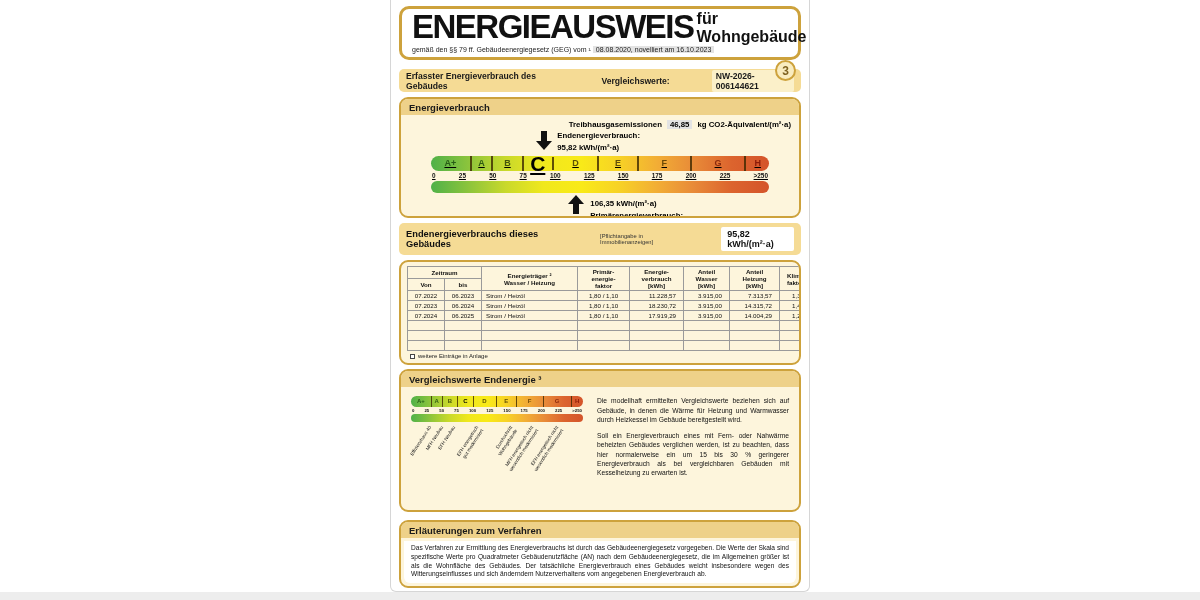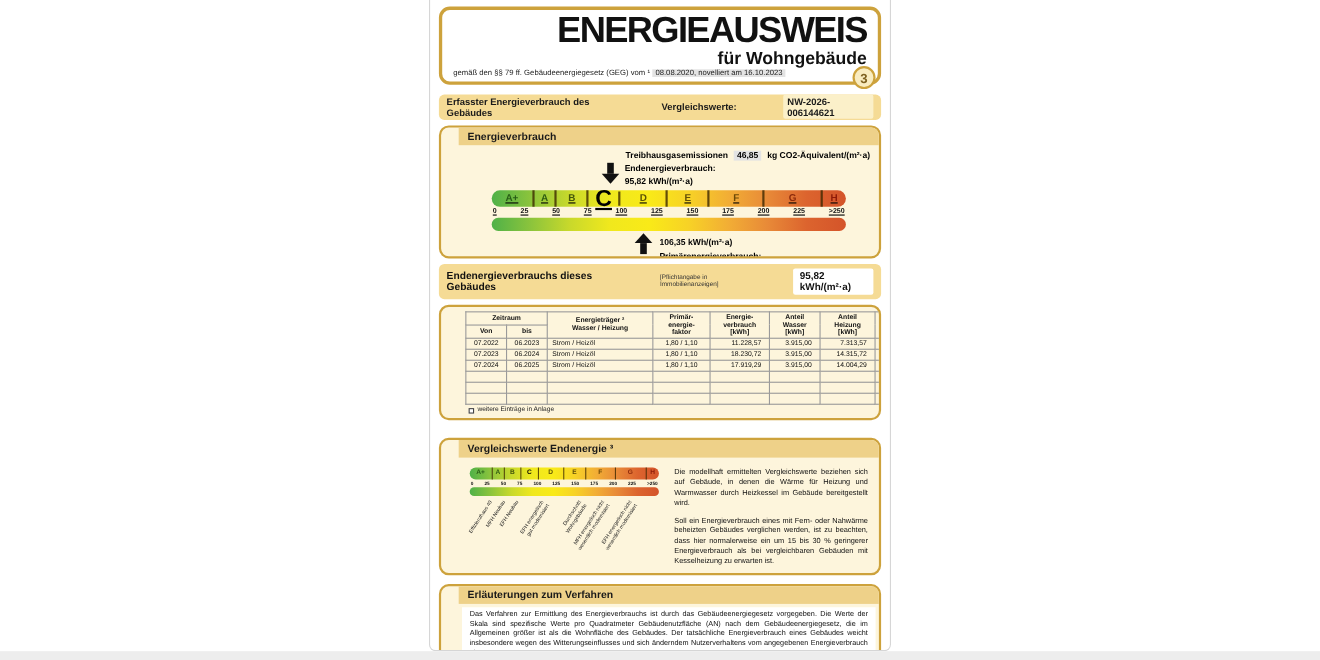--- a/index.html
+++ b/index.html
@@ -15,7 +15,7 @@
 
   
   .titlebox { border:3px solid var(--accent); border-radius:10px; background:#fff; margin:6px 8px 0; padding:1px 10px 4px; }
-  .title-line { display:flex; align-items:flex-end;flex-direction:column; }
+  .title-line { display:flex; align-items:flex-start; }
   .title-main { font-size:33px; font-weight:bold; letter-spacing:-1.5px; line-height:1.05; color:#111; }
   .title-suffix { font-size:16px; font-weight:bold; margin-left:3px; color:#111; }
   .subtitle { font-size:7px; color:#222; margin-top:0; }

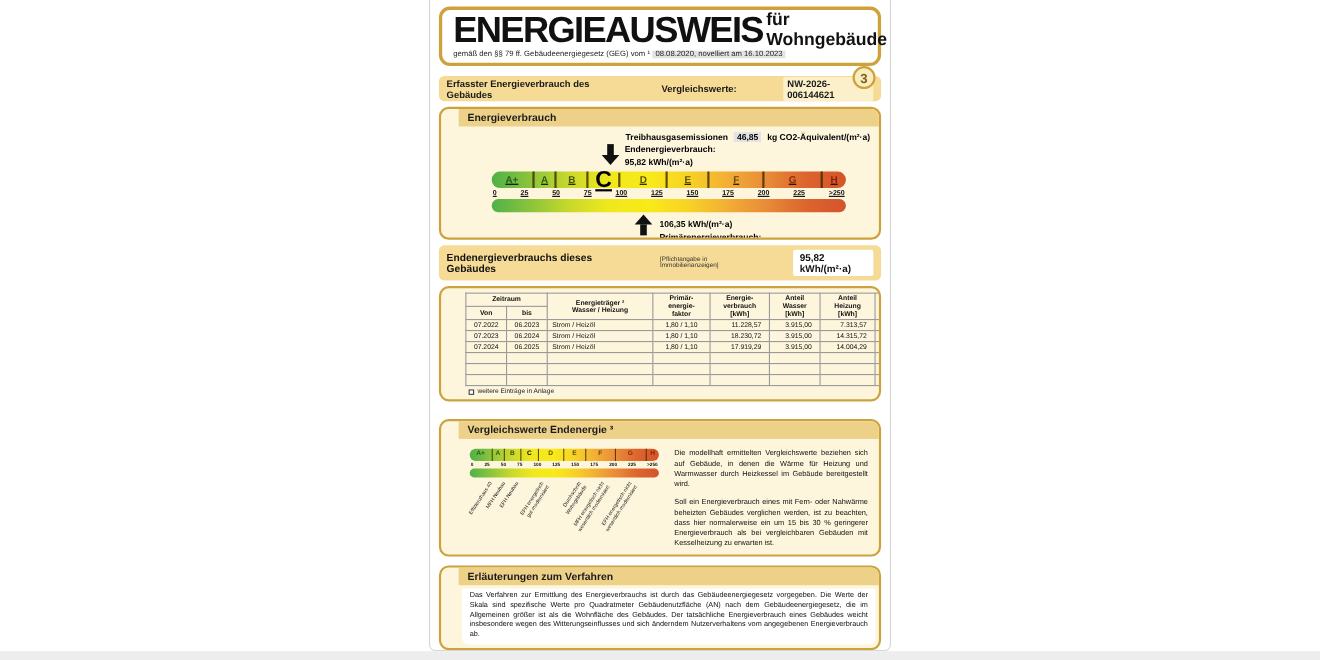--- a/index.html
+++ b/index.html
@@ -9,7 +9,7 @@
           border:1px solid #d6d6d6; border-top:none; border-radius:0 0 6px 6px; overflow:hidden; }
 
   
-  .goldbox { border:2px solid var(--accent); border-radius:9px; background:var(--boxfill); margin:0 8px; overflow:hidden;padding-left:16px; }
+  .goldbox { border:2px solid var(--accent); border-radius:9px; background:var(--boxfill); margin:0 8px; overflow:hidden; }
   .goldbox .hdr { background:var(--hdrfill); font-weight:bold; font-size:9.5px; padding:3px 8px 2px; color:#1a1a1a; }
   .tanbar { background:var(--barfill); border-radius:5px; margin:0 8px; display:flex; align-items:center; padding:4px 7px;gap:38px; }
 

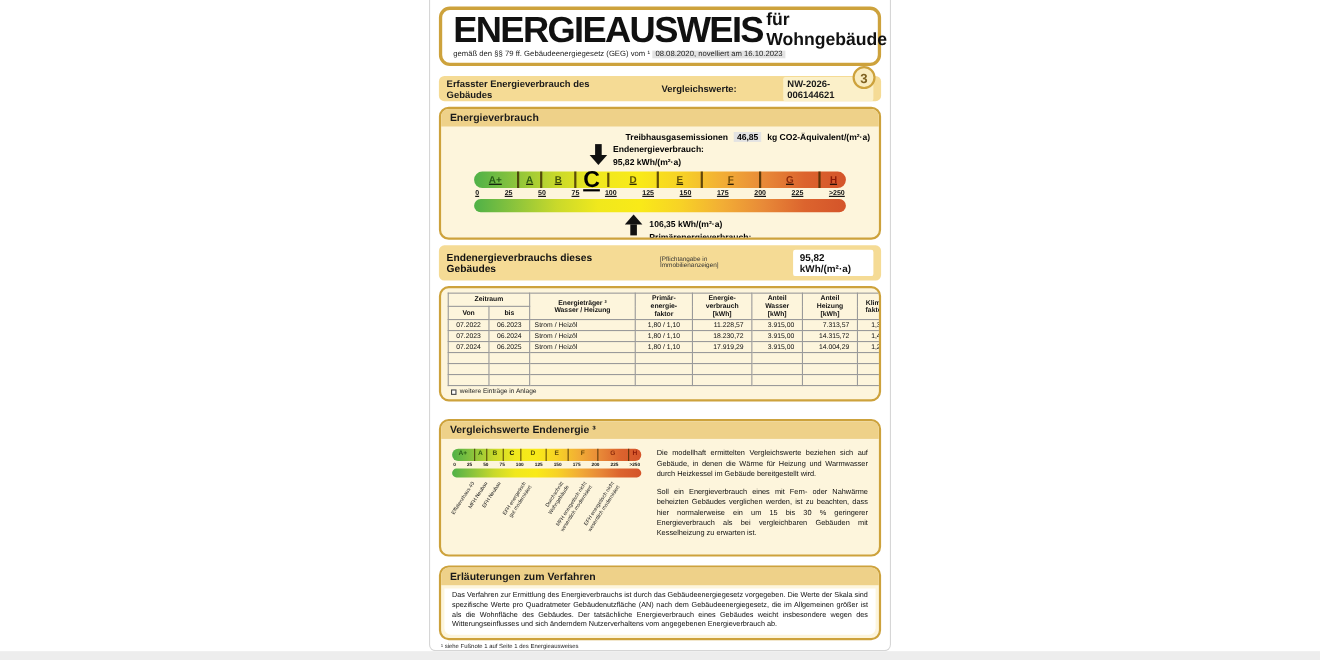--- a/index.html
+++ b/index.html
@@ -65,7 +65,7 @@
   .chk { width:5px; height:5px; border:1px solid #444; display:inline-block; background:#fff; }
 
   
-  .cmpbox { margin-top:16px; height:125px; }
+  .cmpbox { margin-top:4px; height:143px; }
   .cmp-content { display:flex; padding:9px 10px 0; }
   .mini { width:172px; position:relative; }
   .mini .letters { height:11px; border-radius:6px; }

